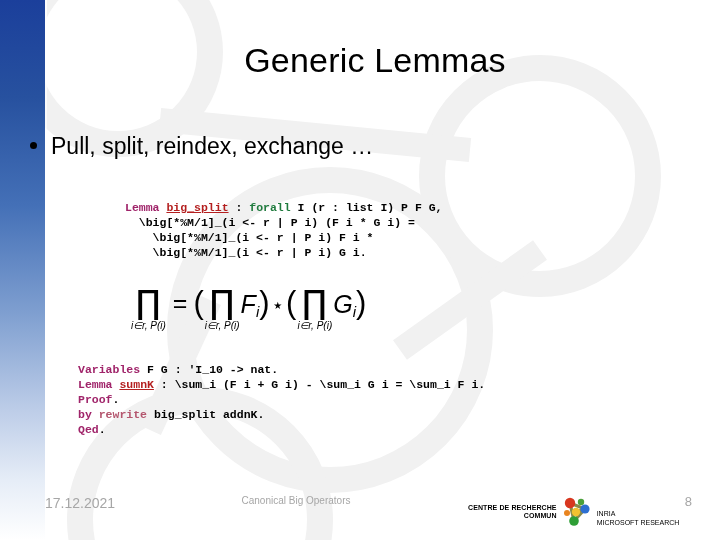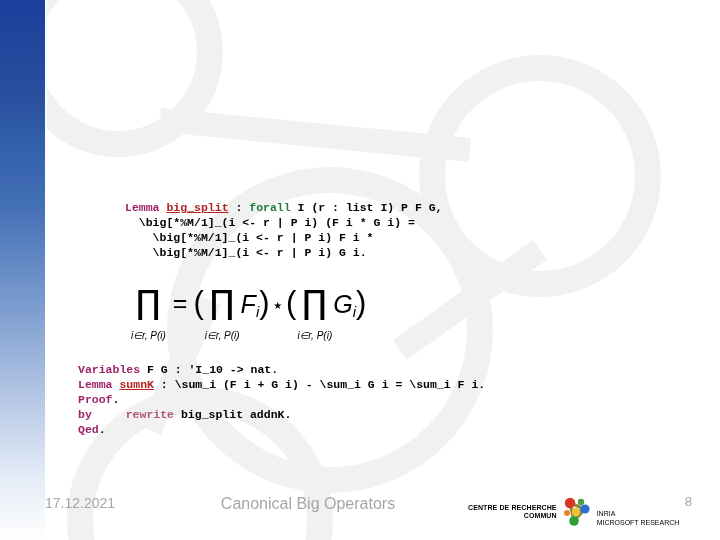--- a/index.html
+++ b/index.html
@@ -233,6 +233,7 @@
   <div class="leftbar"></div>
   <div class="leftbar-edge"></div>
 
+  <div class="title">Generic Lemmas</div>
 
 
   <div class="code" id="code-top"><span class="kw-lemma">Lemma</span><span> </span><span class="kw-name">big_split</span><span> : </span><span class="kw-forall">forall</span><span> I (r : list I) P F G,</span>

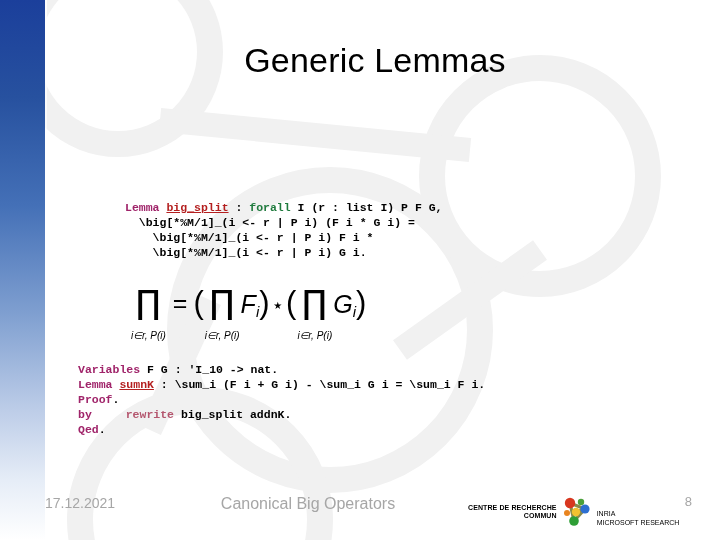--- a/index.html
+++ b/index.html
@@ -235,6 +235,10 @@
 
   <div class="title">Generic Lemmas</div>
 
+  <div class="bullet-row">
+    <span class="bullet-dot"></span>
+    <span class="bullet-text">Pull, split, reindex, exchange …</span>
+  </div>
 
   <div class="code" id="code-top"><span class="kw-lemma">Lemma</span><span> </span><span class="kw-name">big_split</span><span> : </span><span class="kw-forall">forall</span><span> I (r : list I) P F G,</span>
 <span>  \big[*%M/1]_(i &lt;- r | P i) (F i * G i) =</span>

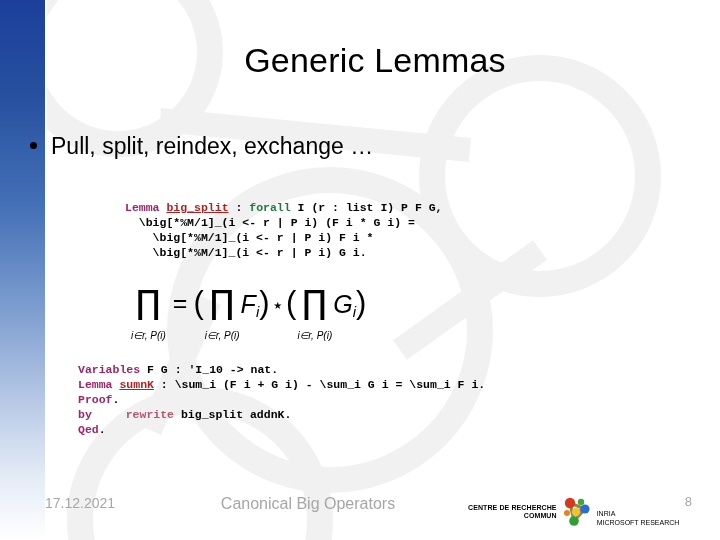--- a/index.html
+++ b/index.html
@@ -129,7 +129,7 @@
     font-size: 10px;
     line-height: 11px;
     font-style: italic;
-    margin-top: 12px;
+    margin-top: 2px;
     white-space: nowrap;
   }
   .mathtext {

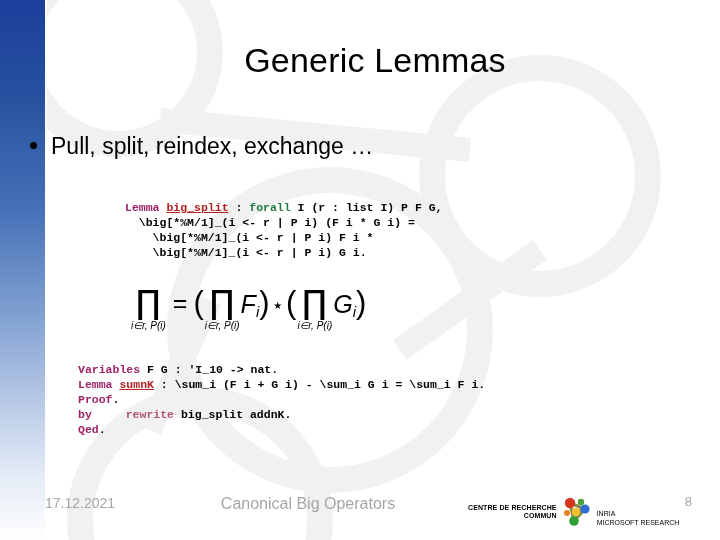--- a/index.html
+++ b/index.html
@@ -101,7 +101,7 @@
   .kw-forall   { color: #1f7a3d; }
   .kw-proof    { color: #a0246a; }
   .kw-by       { color: #a0246a; }
-  .kw-rewrite  { color: #b4566e; margin-left: 27px; }
+  .kw-rewrite  { color: #b4566e; }
   .kw-qed      { color: #a0246a; }
   .kw-vars     { color: #a0246a; margin-top: 15px; }
 

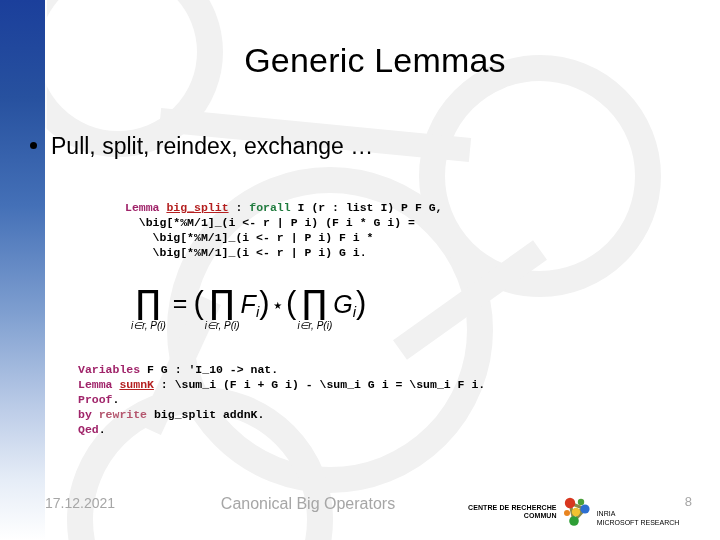--- a/index.html
+++ b/index.html
@@ -175,9 +175,8 @@
     left: 0; top: 495px;
     width: 592px;
     text-align: center;
-    font-size: 16px;
+    font-size: 10px;
     color: #a6a6a6;
-    padding-left: 12px;
   }
   .footer-page {
     position: absolute;

